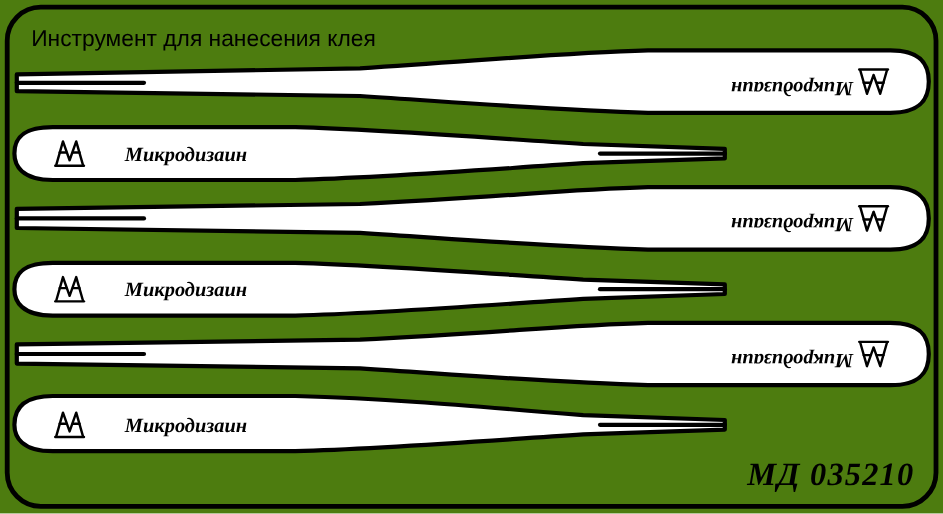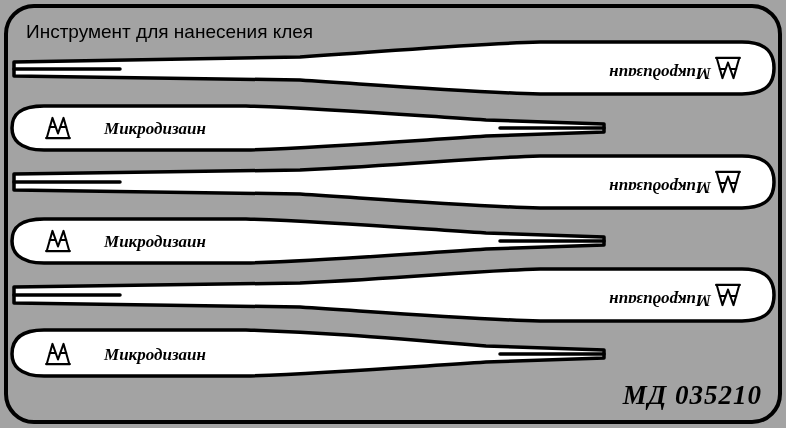--- a/index.html
+++ b/index.html
@@ -15,7 +15,7 @@
     width: 786px;
     height: 428px;
     overflow: hidden;
-    background: #a3a3a3;
+    background: #4d7c0f;
   }
   #sheet svg {
     display: block;

